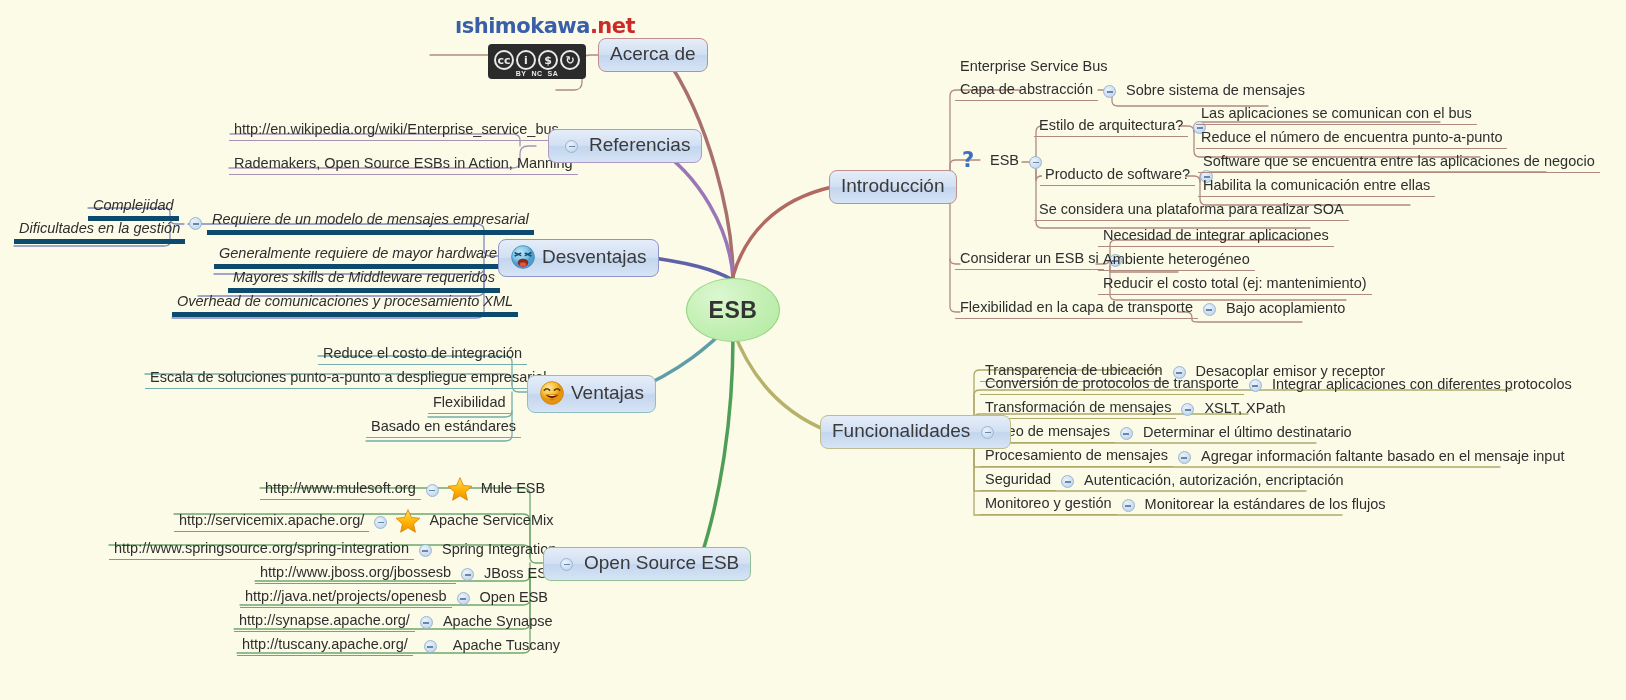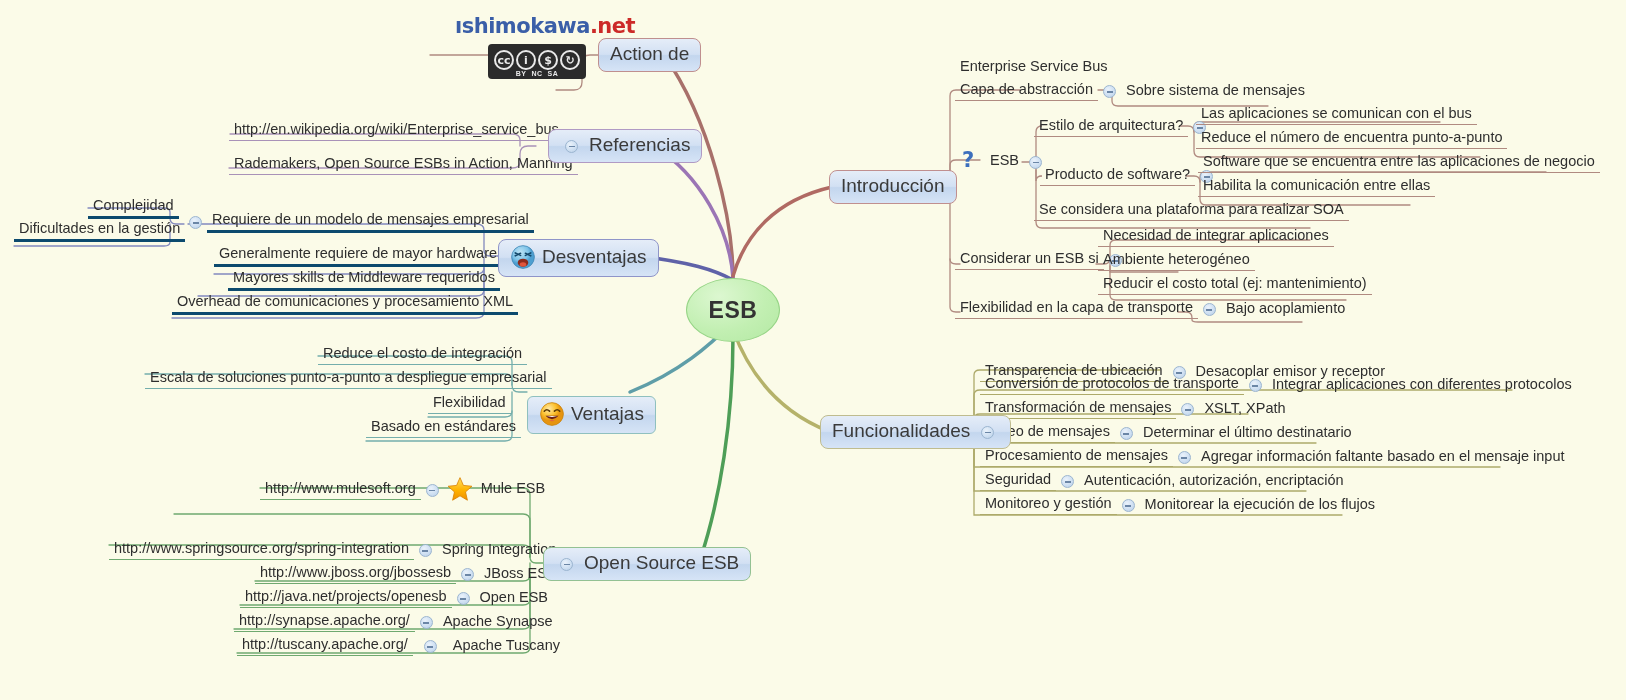--- a/index.html
+++ b/index.html
@@ -261,7 +261,7 @@
   <div class="root-node">ESB</div>
 
   <div class="main-node b-brown" style="left:598px; top:38px;">
-    <span>Action de</span>
+    <span>Acerca de</span>
   </div>
 
   <div class="main-node b-purple" style="left:548px; top:129px;">

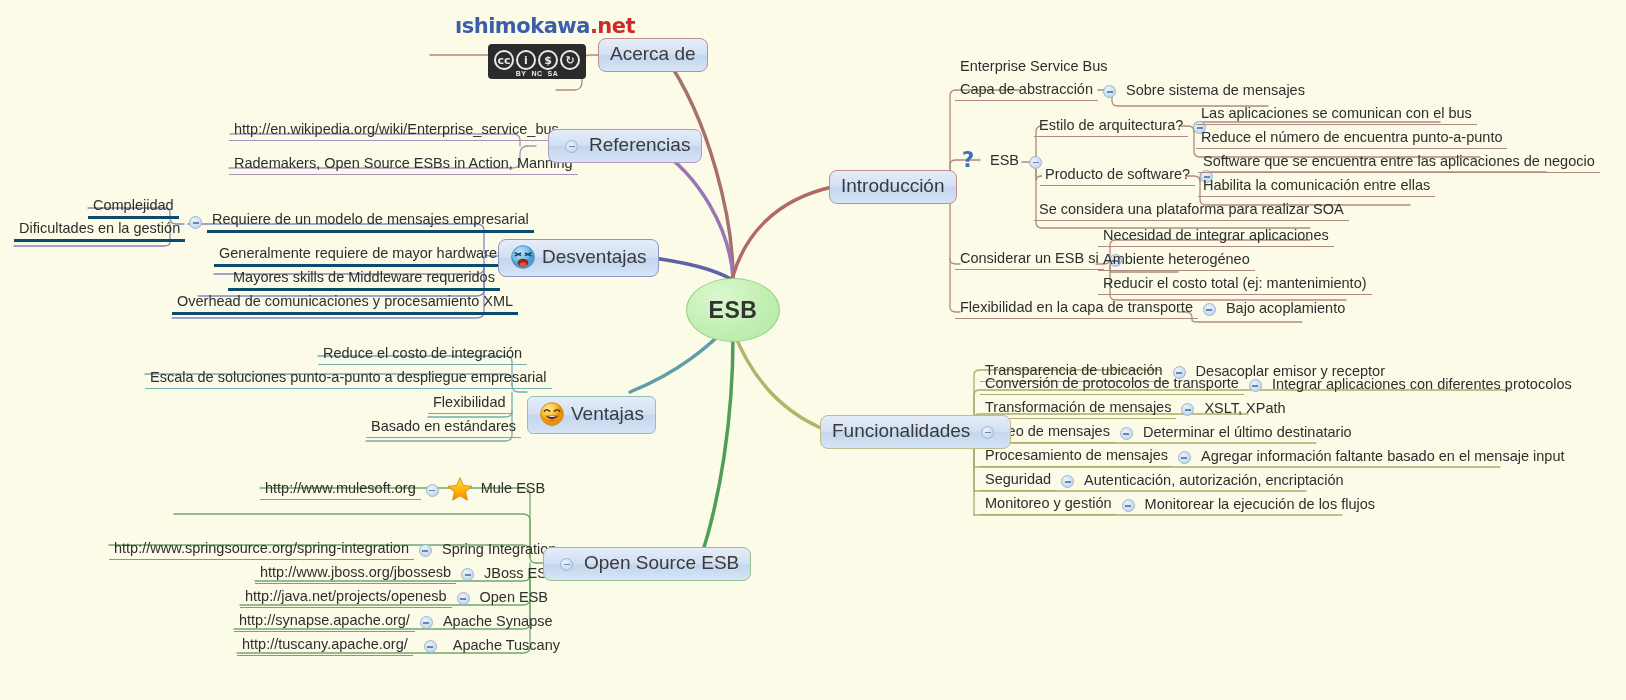--- a/index.html
+++ b/index.html
@@ -71,7 +71,7 @@
   .topic .txt { padding: 1px 5px 3px 5px; }
   .topic.ul-brown .txt { border-bottom: 1px solid #b08a80; }
   .topic.ul-purple .txt { border-bottom: 1px solid #a992b8; }
-  .topic.ul-blue .txt { border-bottom: 3px solid #0c4a6e; }
+  .topic.ul-blue .txt { border-bottom: 5px solid #0c4a6e; font-style: italic; }
   .topic.ul-teal .txt { border-bottom: 1px solid #74aeac; }
   .topic.ul-green .txt { border-bottom: 1px solid #6fa96f; }
   .topic.ul-olive .txt { border-bottom: 1px solid #adaa6a; }

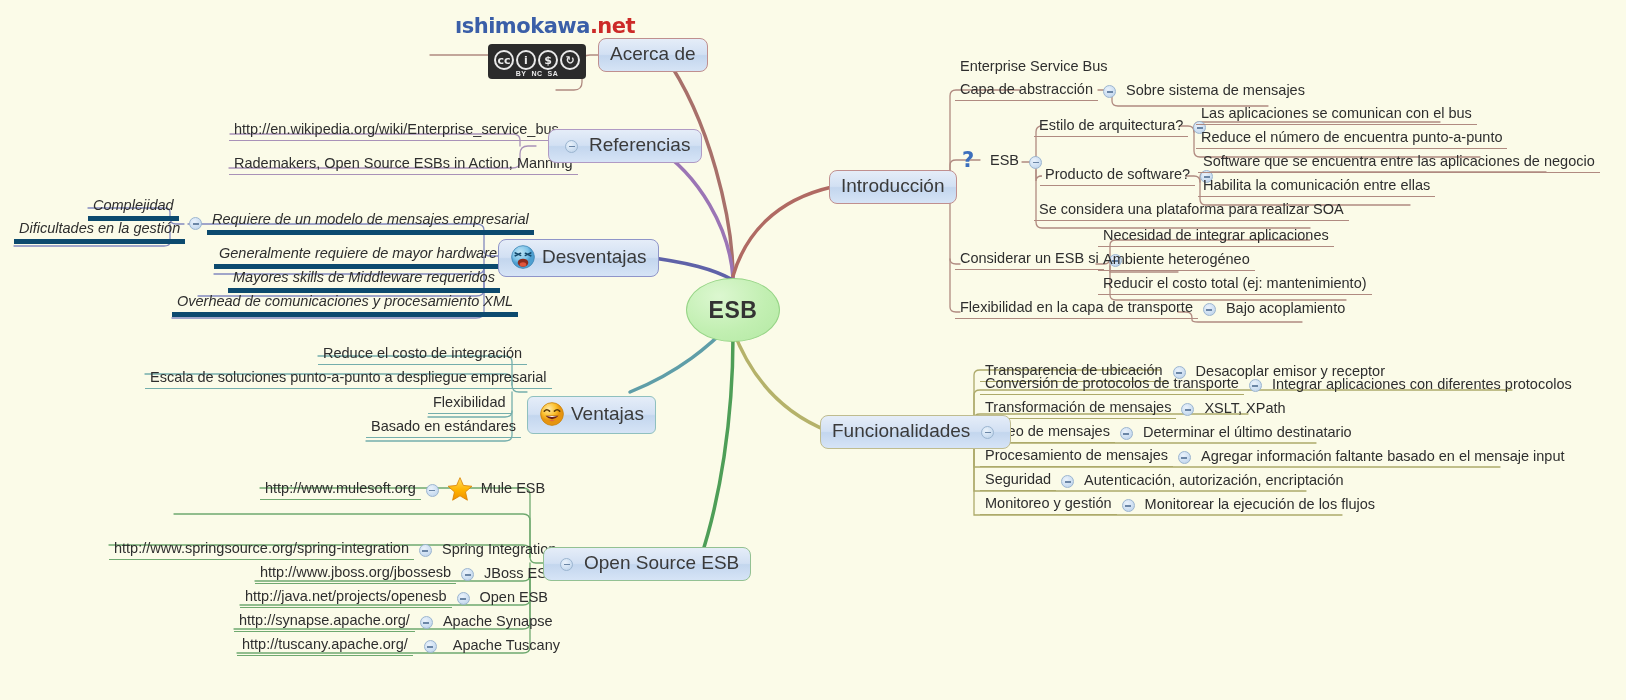--- a/index.html
+++ b/index.html
@@ -314,7 +314,7 @@
     <span class="txt">Overhead de comunicaciones y procesamiento XML</span>
   </div>
 
-  <div class="main-node b-teal" style="left:527px; top:396px;border-radius:6px;">
+  <div class="main-node b-teal" style="left:527px; top:375px;">
     <span class="emoji-ic">
       <svg viewBox="0 0 32 32" width="26" height="26">
         <defs>

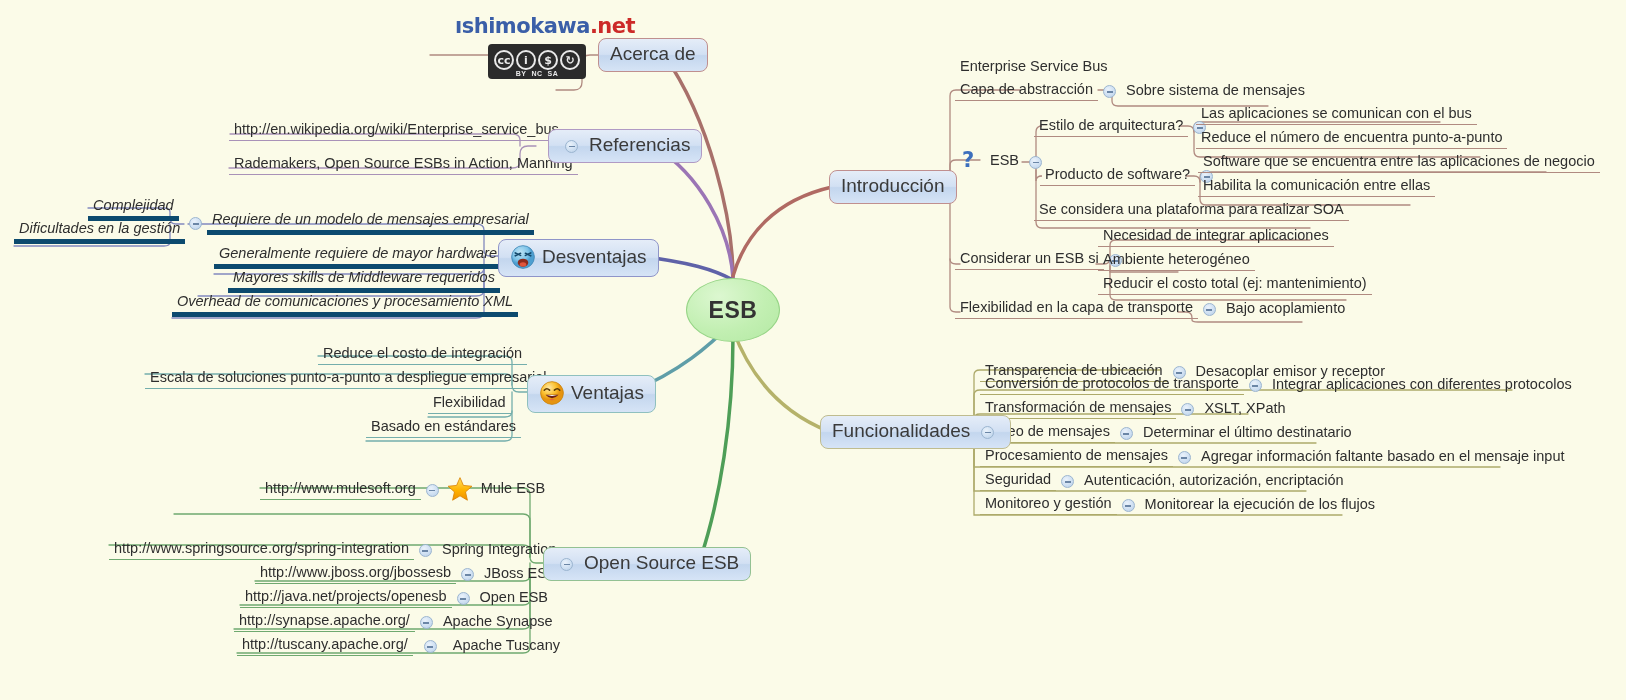--- a/index.html
+++ b/index.html
@@ -508,7 +508,7 @@
   <div class="topic ul-olive" style="left:980px; top:494px;">
     <span class="txt">Monitoreo y gestión</span>
     <span class="toggle"></span>
-    <span class="txt nounder" style="border-bottom:none;">Monitorear la ejecución de los flujos</span>
+    <span class="txt nounder" style="border-bottom:none;">Monitorear la estándares de los flujos</span>
   </div>
 
 </div>

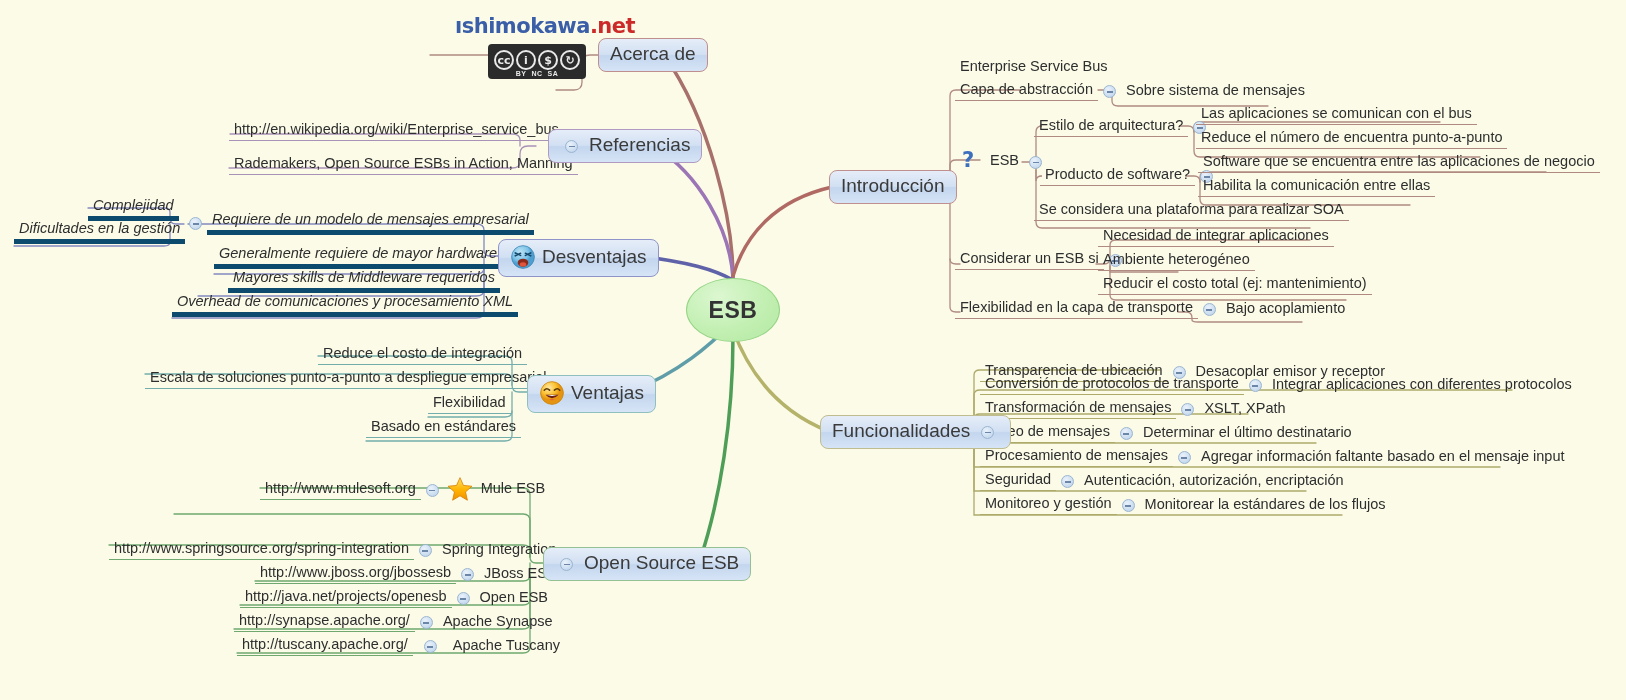--- a/index.html
+++ b/index.html
@@ -370,6 +370,16 @@
     <span class="txt nounder" style="border-bottom:none;">Mule ESB</span>
   </div>
 
+  <div class="topic ul-green" style="left:174px; top:508px;">
+    <span class="txt">http://servicemix.apache.org/</span>
+    <span class="toggle"></span>
+    <span class="icon-star">
+      <svg viewBox="0 0 32 32" width="26" height="26">
+        <path d="M16 2 L20.2 11.6 L30.6 12.6 L22.8 19.6 L25.1 29.8 L16 24.4 L6.9 29.8 L9.2 19.6 L1.4 12.6 L11.8 11.6 Z" fill="url(#st1)" stroke="#d98000" stroke-width="1"></path>
+      </svg>
+    </span>
+    <span class="txt nounder" style="border-bottom:none;">Apache ServiceMix</span>
+  </div>
 
   <div class="topic ul-green" style="left:109px; top:539px;">
     <span class="txt">http://www.springsource.org/spring-integration</span>

